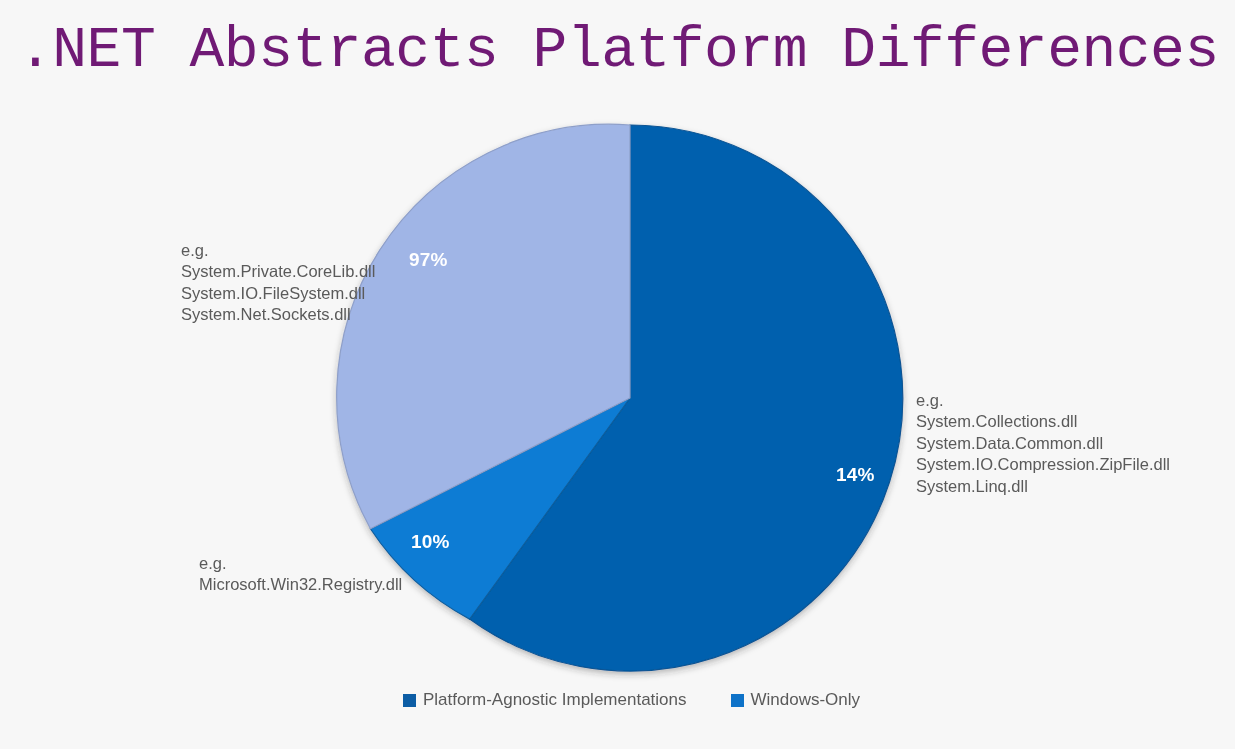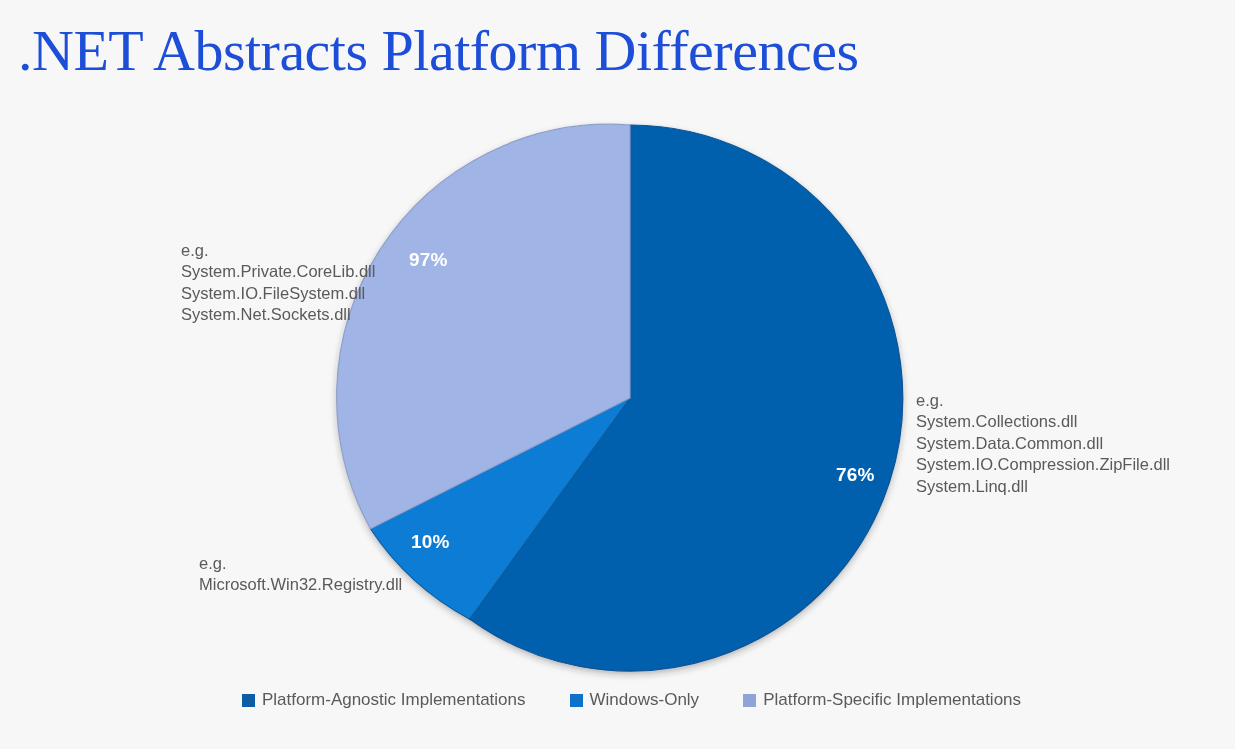--- a/index.html
+++ b/index.html
@@ -23,11 +23,11 @@
     position: absolute;
     left: 18px;
     top: 18px;
-    font-family: Liberation Serif, serif;
+    font-family: Liberation Mono, monospace;
     font-size: 58px;
     font-weight: 300;
     letter-spacing: -0.5px;
-    color: #1d4ed8;
+    color: #701a75;
     white-space: nowrap;
     line-height: 1.15;
   }

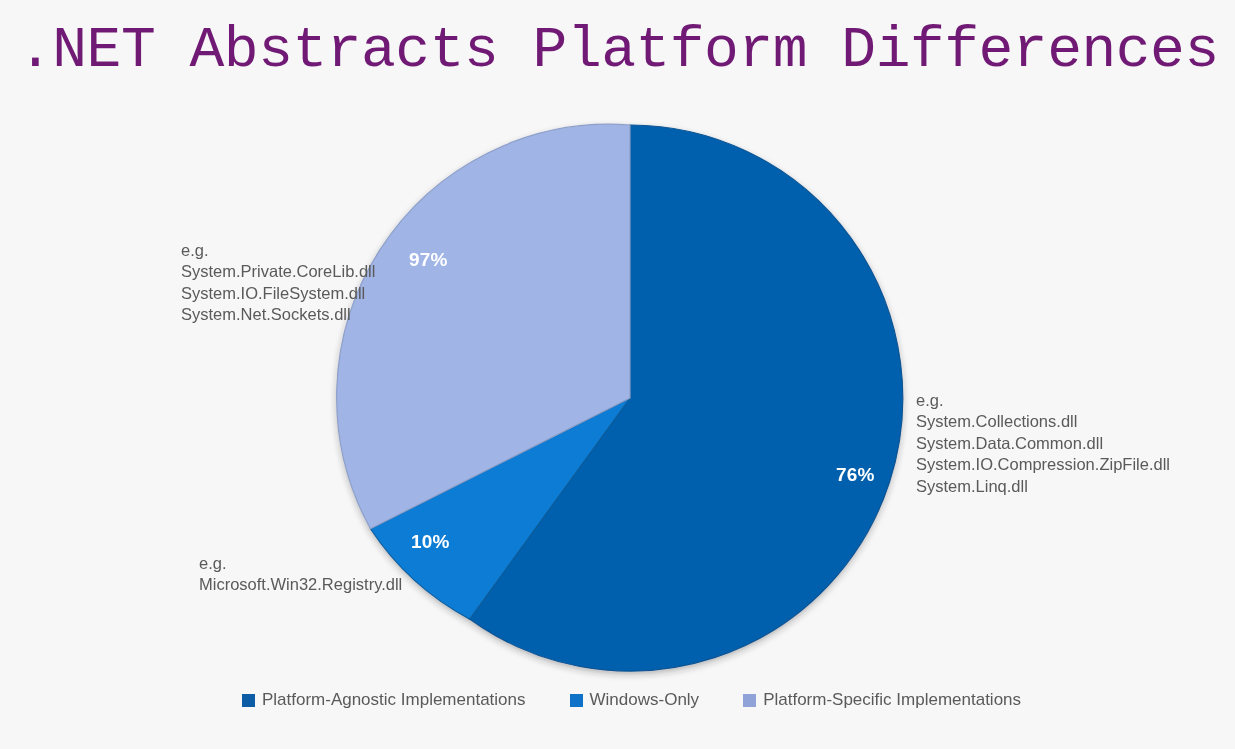--- a/index.html
+++ b/index.html
@@ -151,7 +151,7 @@
 
     <div class="pct-label" id="pct-windows-only">10%</div>
 
-    <div class="pct-label" id="pct-platform-agnostic">76%</div>
+    <div class="pct-label" id="pct-platform-agnostic">14%</div>
 
     <div id="legend">
 

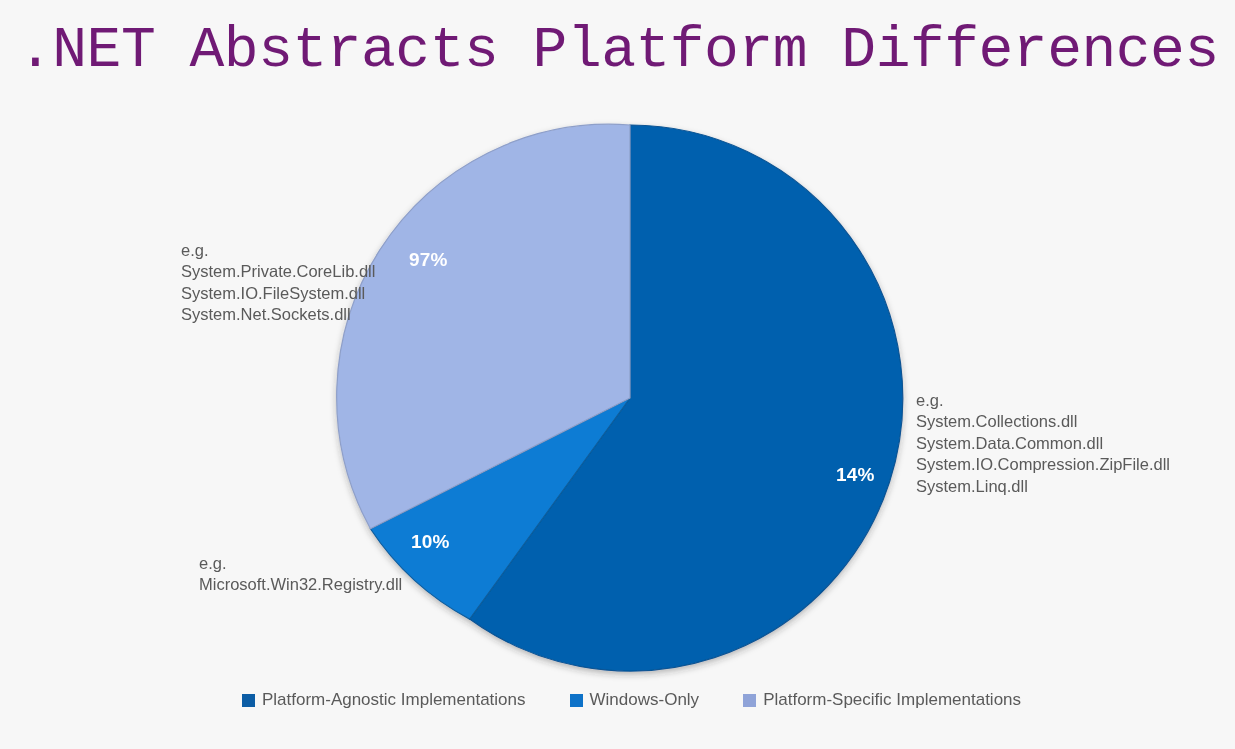--- a/index.html
+++ b/index.html
@@ -165,10 +165,6 @@
         <span class="legend-label">Windows-Only</span>
       </div>
 
-      <div class="legend-item">
-        <span class="legend-swatch" style="background:#8fa3d8"></span>
-        <span class="legend-label">Platform-Specific Implementations</span>
-      </div>
 
     </div>
 

